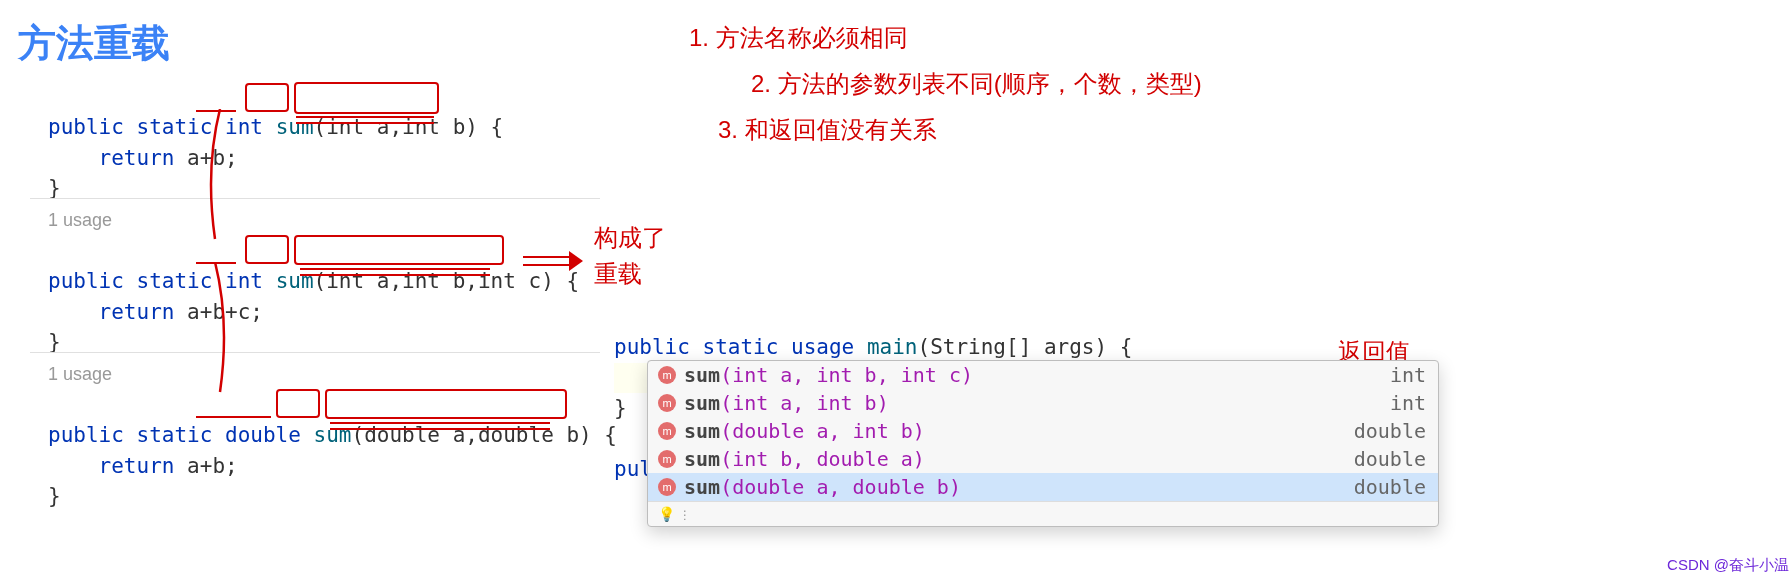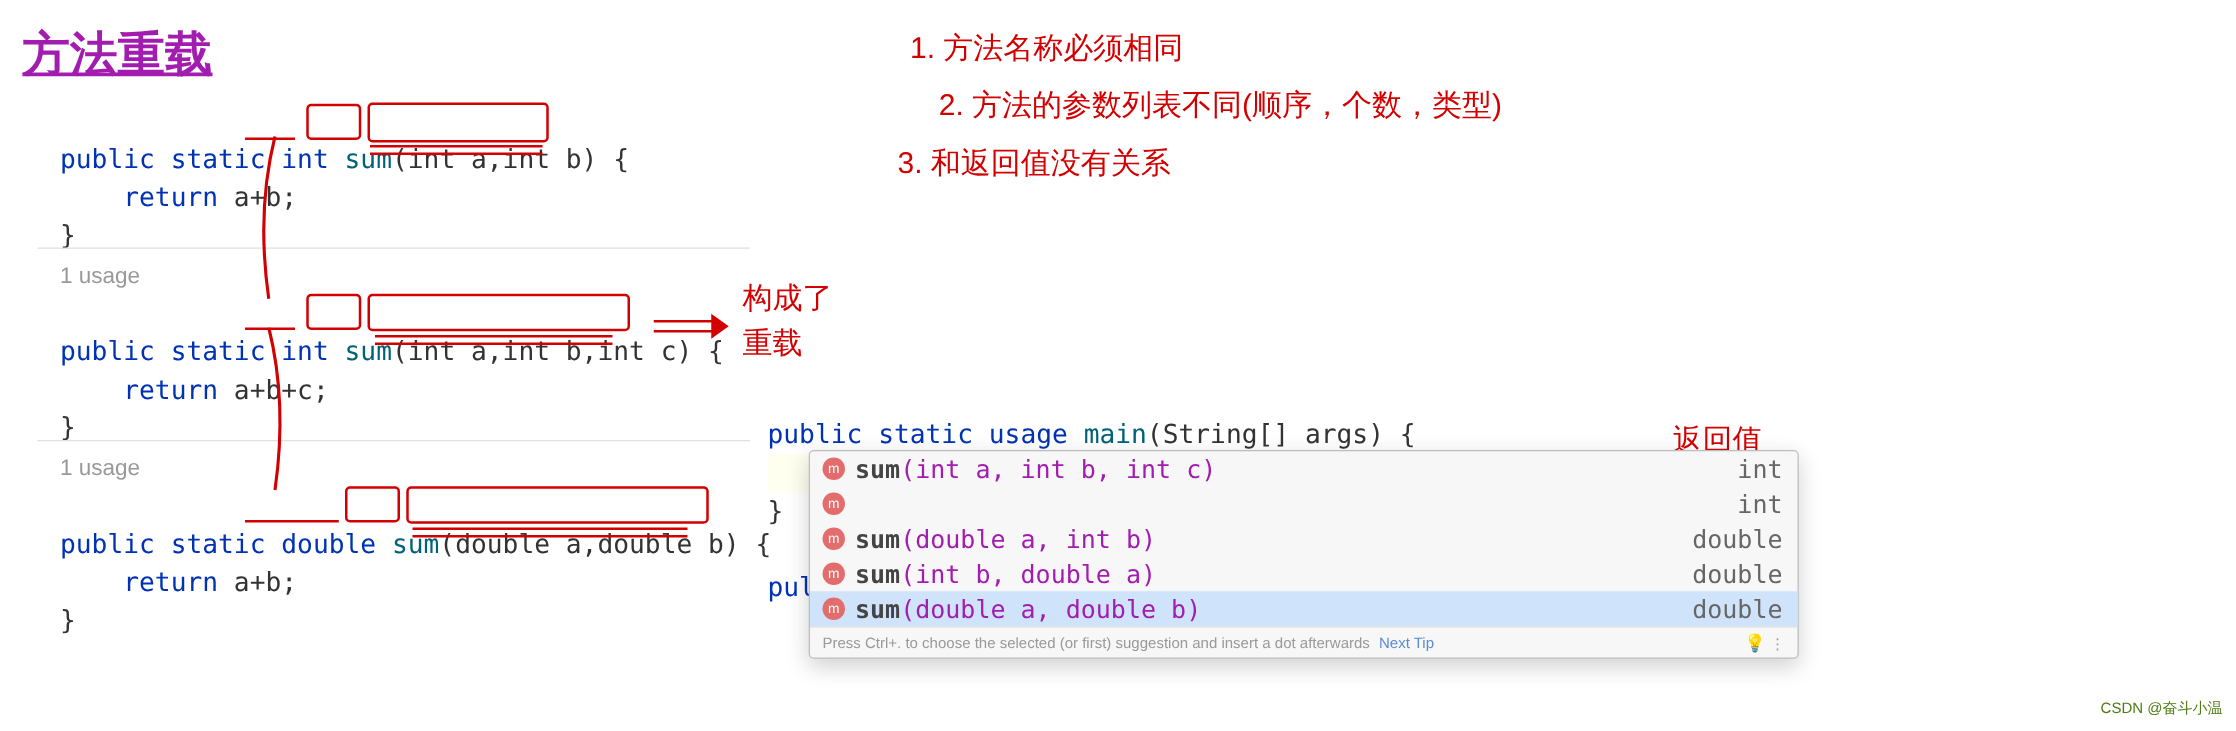--- a/index.html
+++ b/index.html
@@ -28,8 +28,7 @@
     position: absolute;
     left: 18px;
     top: 18px;
-    color: #a21caf;
-    text-decoration: underline;
+    color: #3b82f6;
   }
 
   .block {

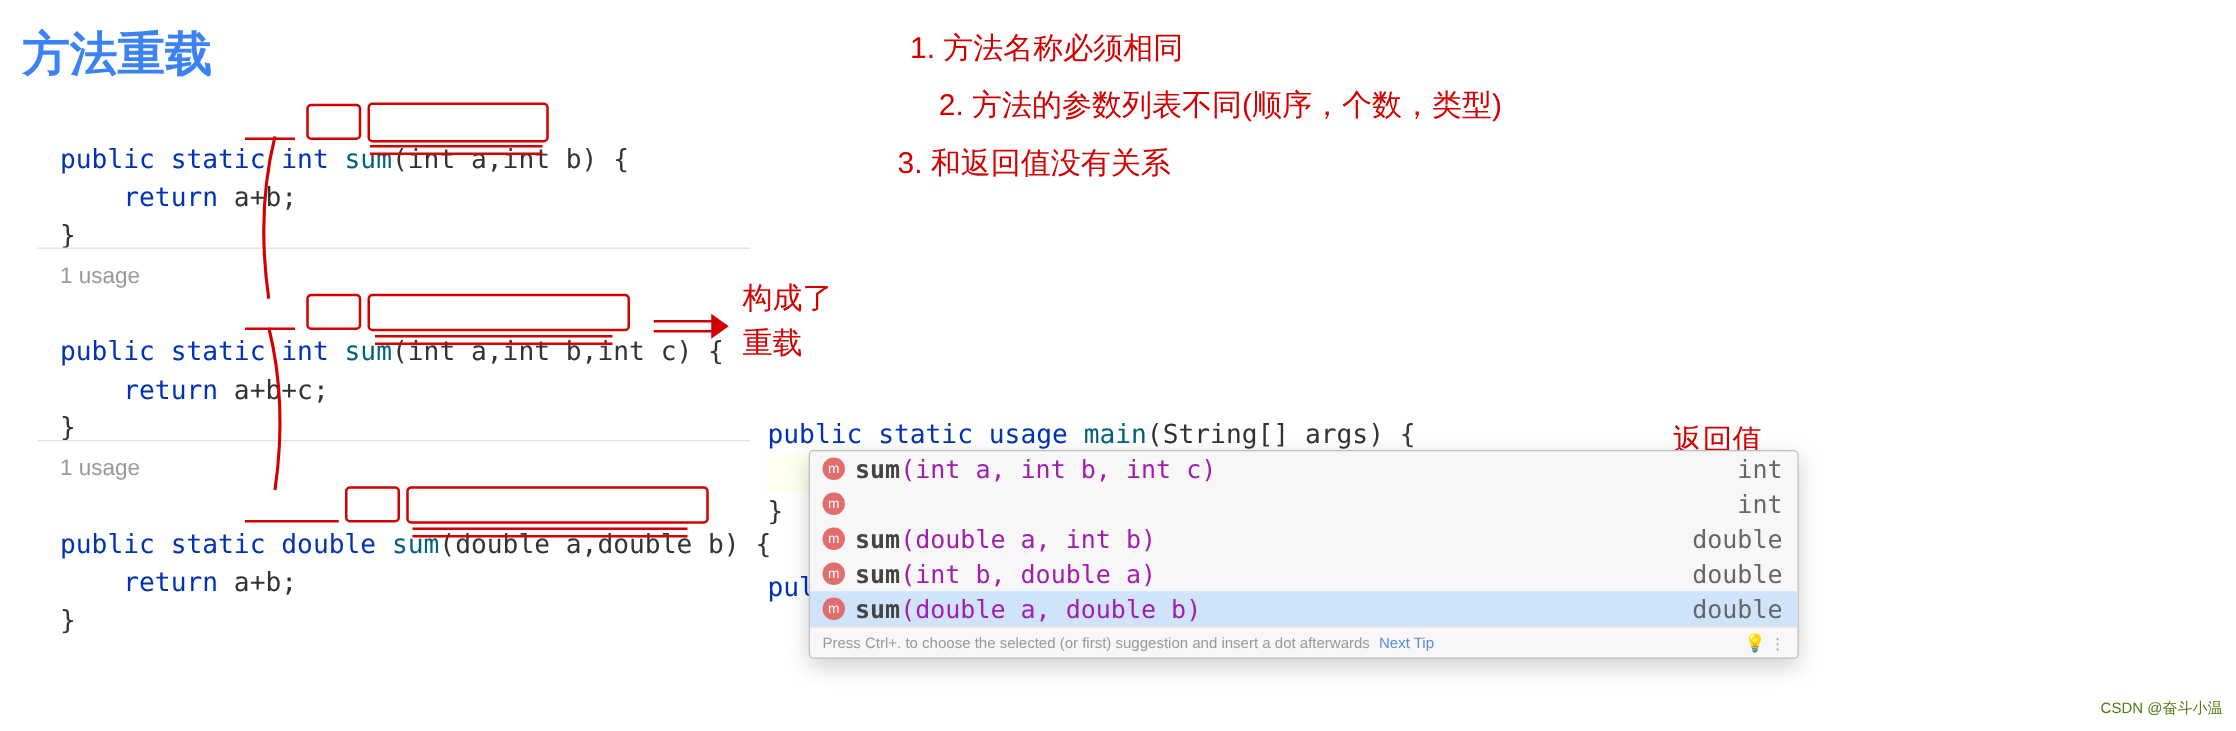--- a/index.html
+++ b/index.html
@@ -175,7 +175,7 @@
     <span class="kw">return</span> <span>a+b;</span>
 <span>}</span></div>
 
-<div class="red-text" style="left:728px; top:22px;">1. 方法名称必须相同</div>
+<div class="red-text" style="left:689px; top:22px;">1. 方法名称必须相同</div>
 <div class="red-text" style="left:710px; top:68px;margin-left:41px;">2. 方法的参数列表不同(顺序，个数，类型)</div>
 <div class="red-text" style="left:718px; top:114px;">3. 和返回值没有关系</div>
 

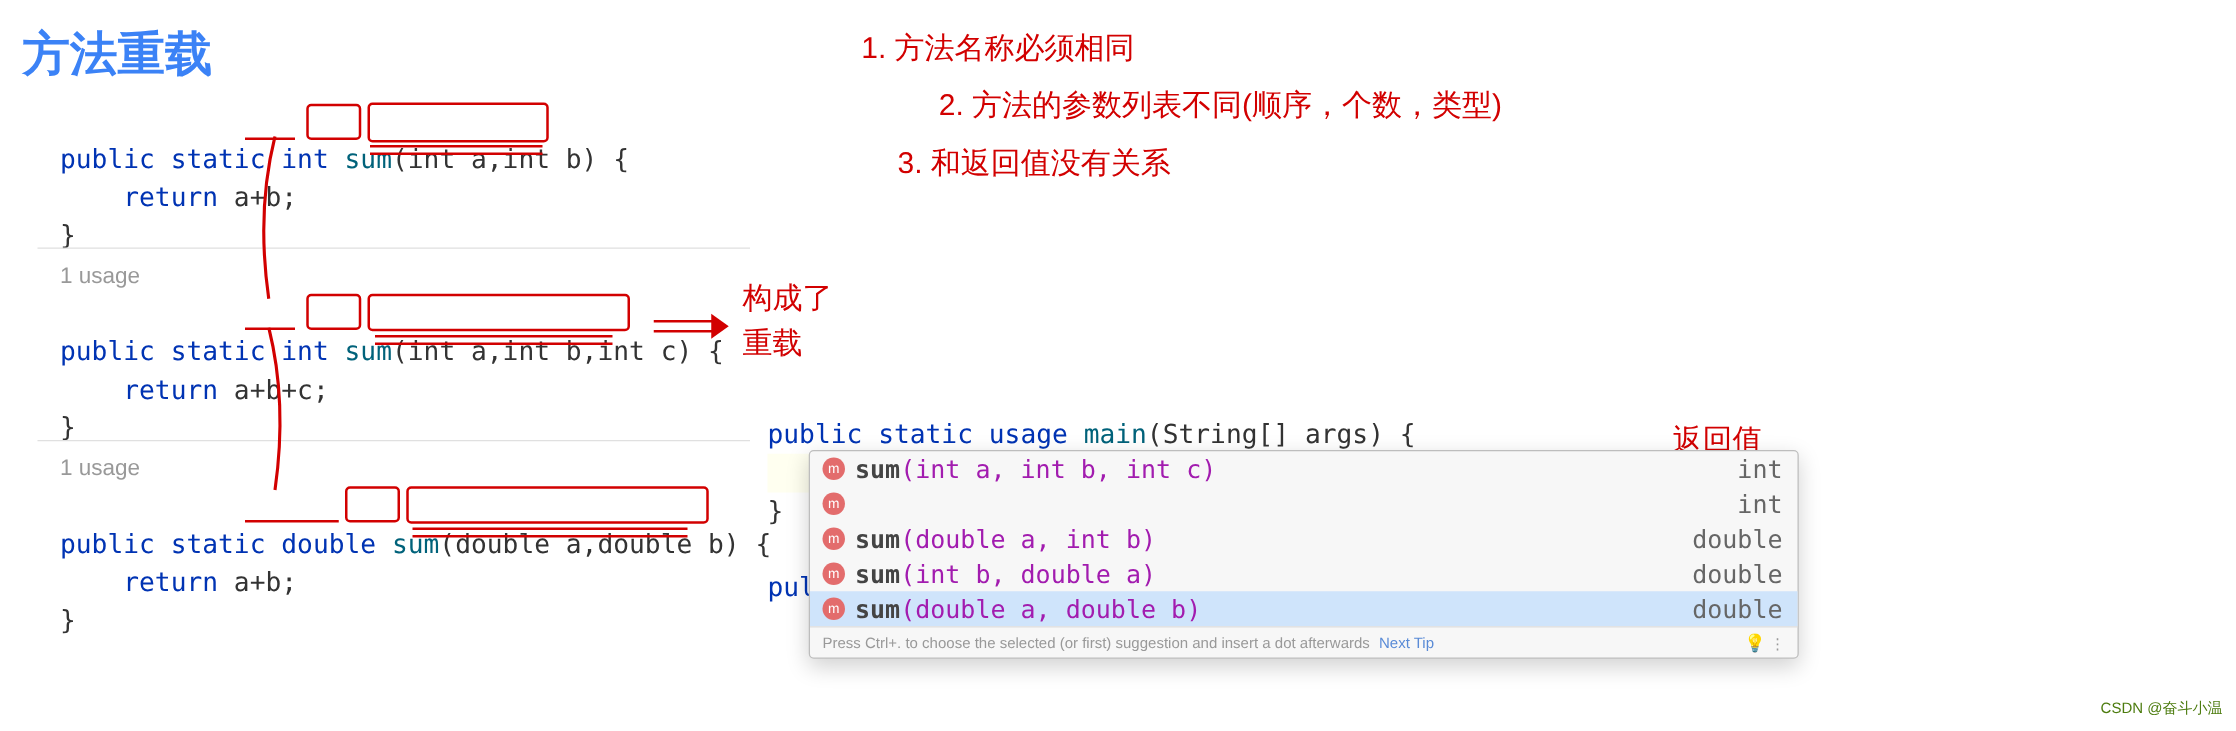--- a/index.html
+++ b/index.html
@@ -207,6 +207,7 @@
     <div class="item">
       <span class="left">
         <span class="badge">m</span>
+        <span><span class="name">sum</span><span class="sig">(int a, int b)</span></span>
       </span>
       <span class="ret">int</span>
     </div>

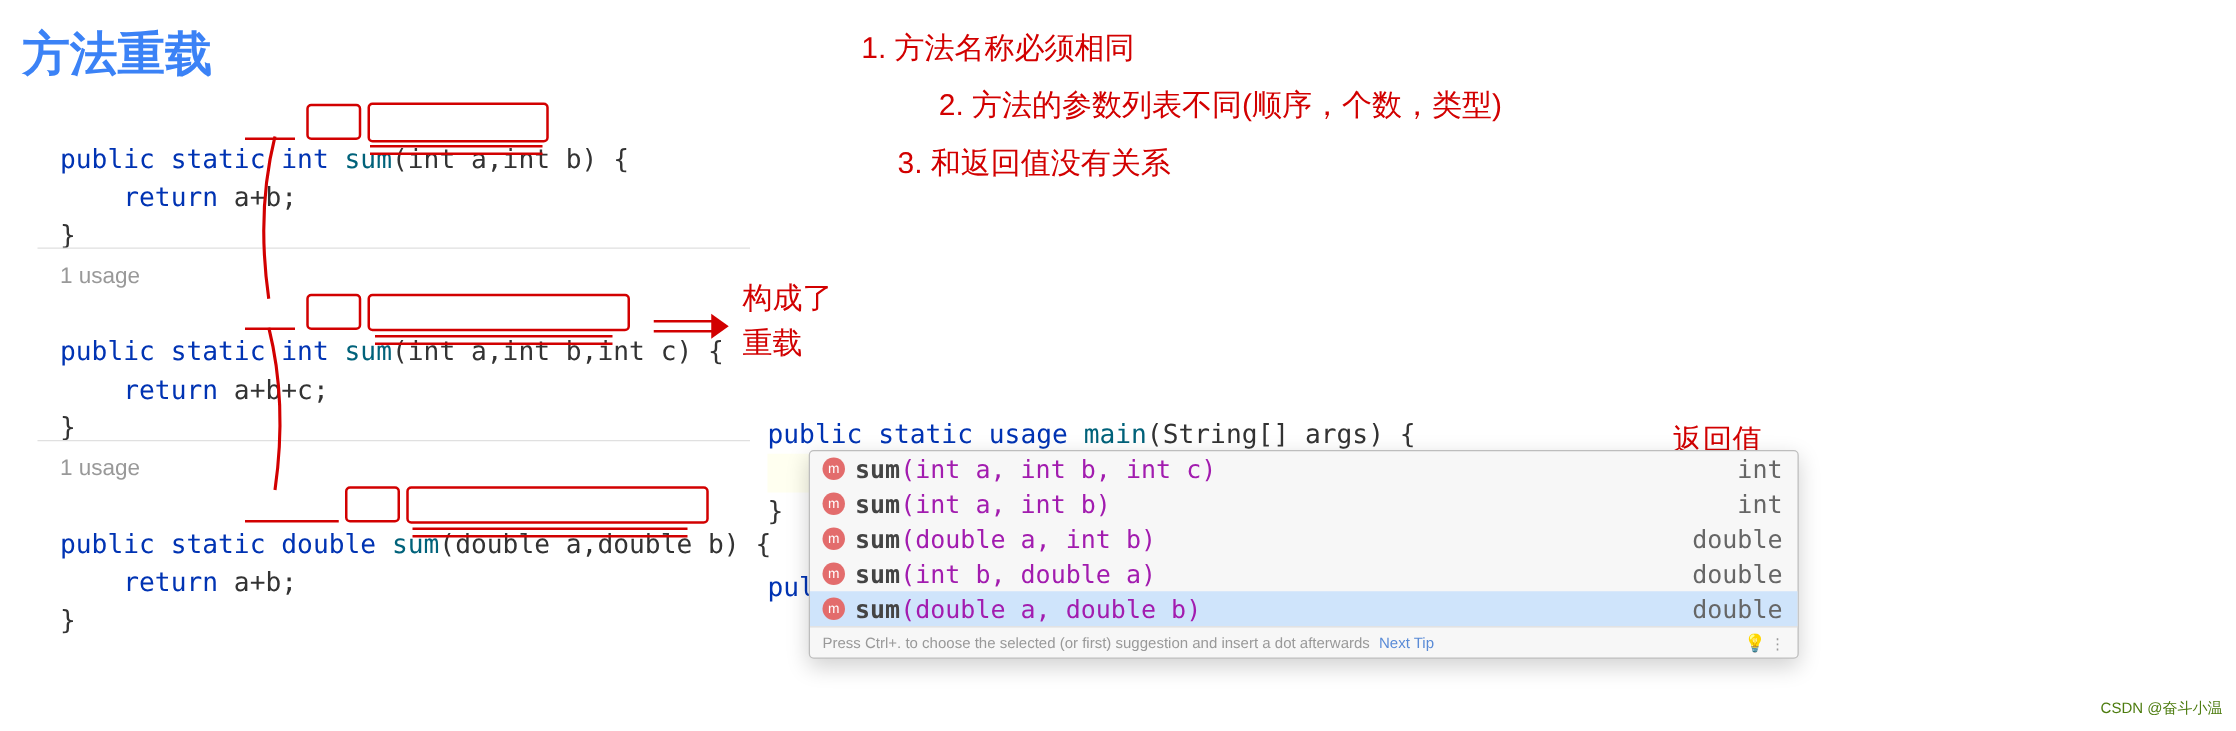--- a/index.html
+++ b/index.html
@@ -233,7 +233,6 @@
       <span class="ret">double</span>
     </div>
     <div class="hint">
-      <span>Press Ctrl+. to choose the selected (or first) suggestion and insert a dot afterwards <a>Next Tip</a></span>
       <span><span class="bulb">💡</span> <span>⋮</span></span>
     </div>
   </div>

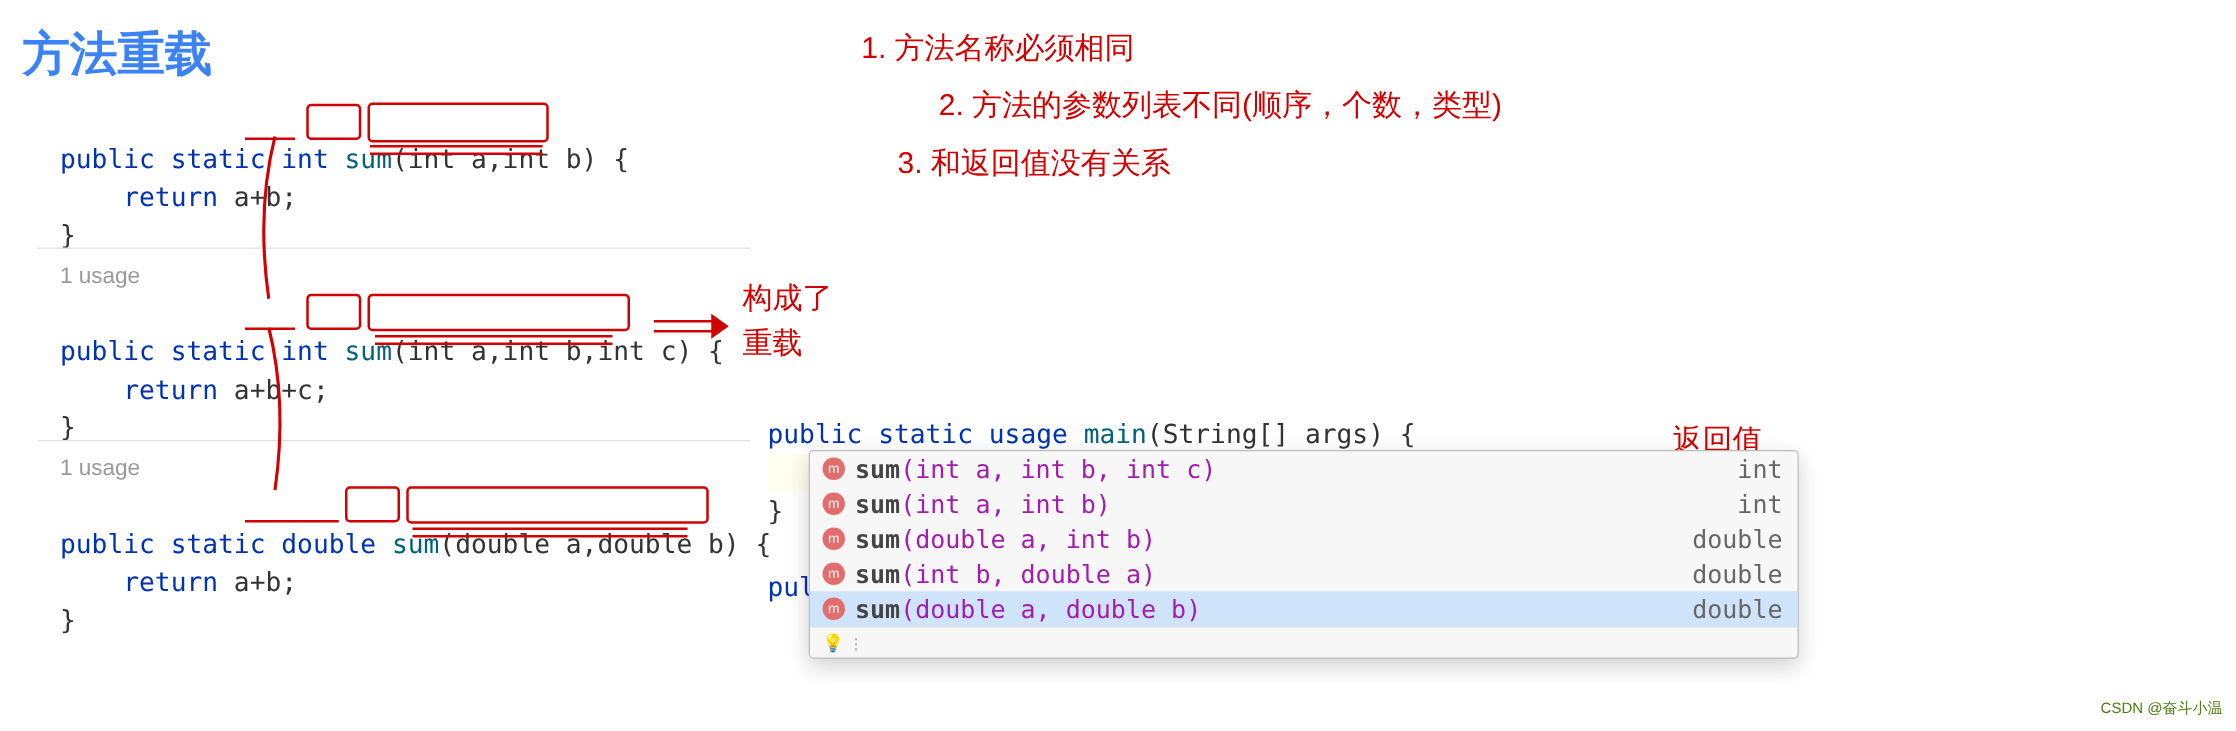--- a/index.html
+++ b/index.html
@@ -139,10 +139,10 @@
 
   .watermark {
     position:absolute;
-    right:11px;
+    right:0;
     bottom:10px;
-    font-size:12px;
-    color:#4d7c0f;
+    font-size:15px;
+    color:#6d28d9;
     font-family: -apple-system,Arial,sans-serif;
   }
 

